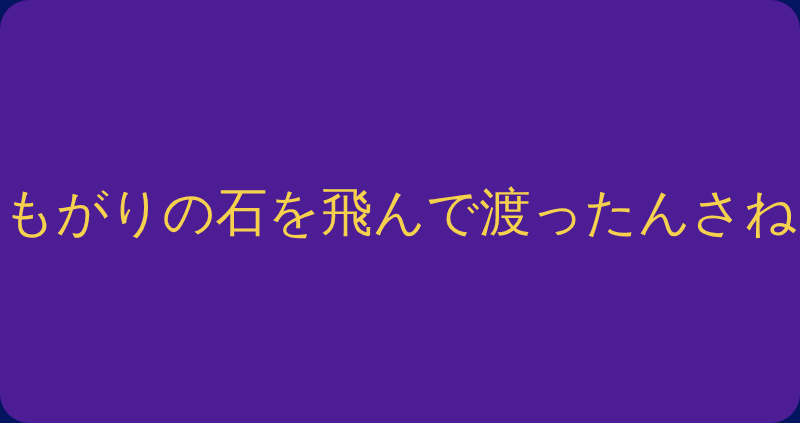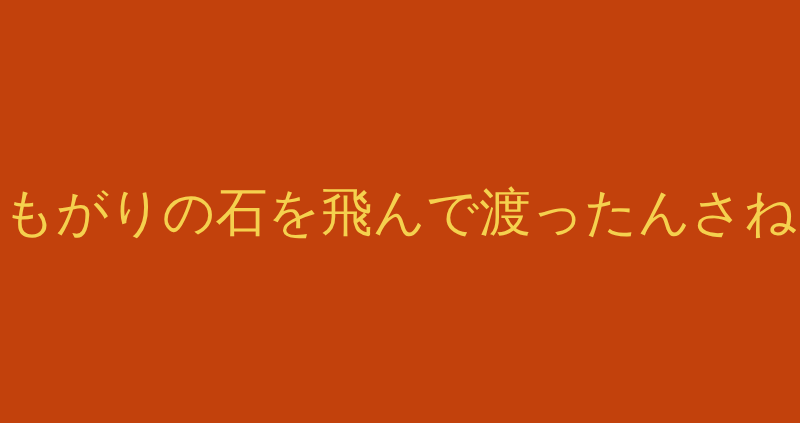--- a/index.html
+++ b/index.html
@@ -50,7 +50,7 @@
 </head>
 <body style="background-color: rgb(4, 21, 95);">
 
-<div class="stage" style="width: 800px; height: 423px; background-color: #c2410c;">
+<div class="stage" style="width: 800px; height: 423px; background-color: #4c1d95; border-radius: 29px;">
 
   <span class="subtitle-line" style="color: rgb(245, 209, 78); font-size: 52px; text-align: center;">もがりの石を飛んで渡ったんさね</span>
 

